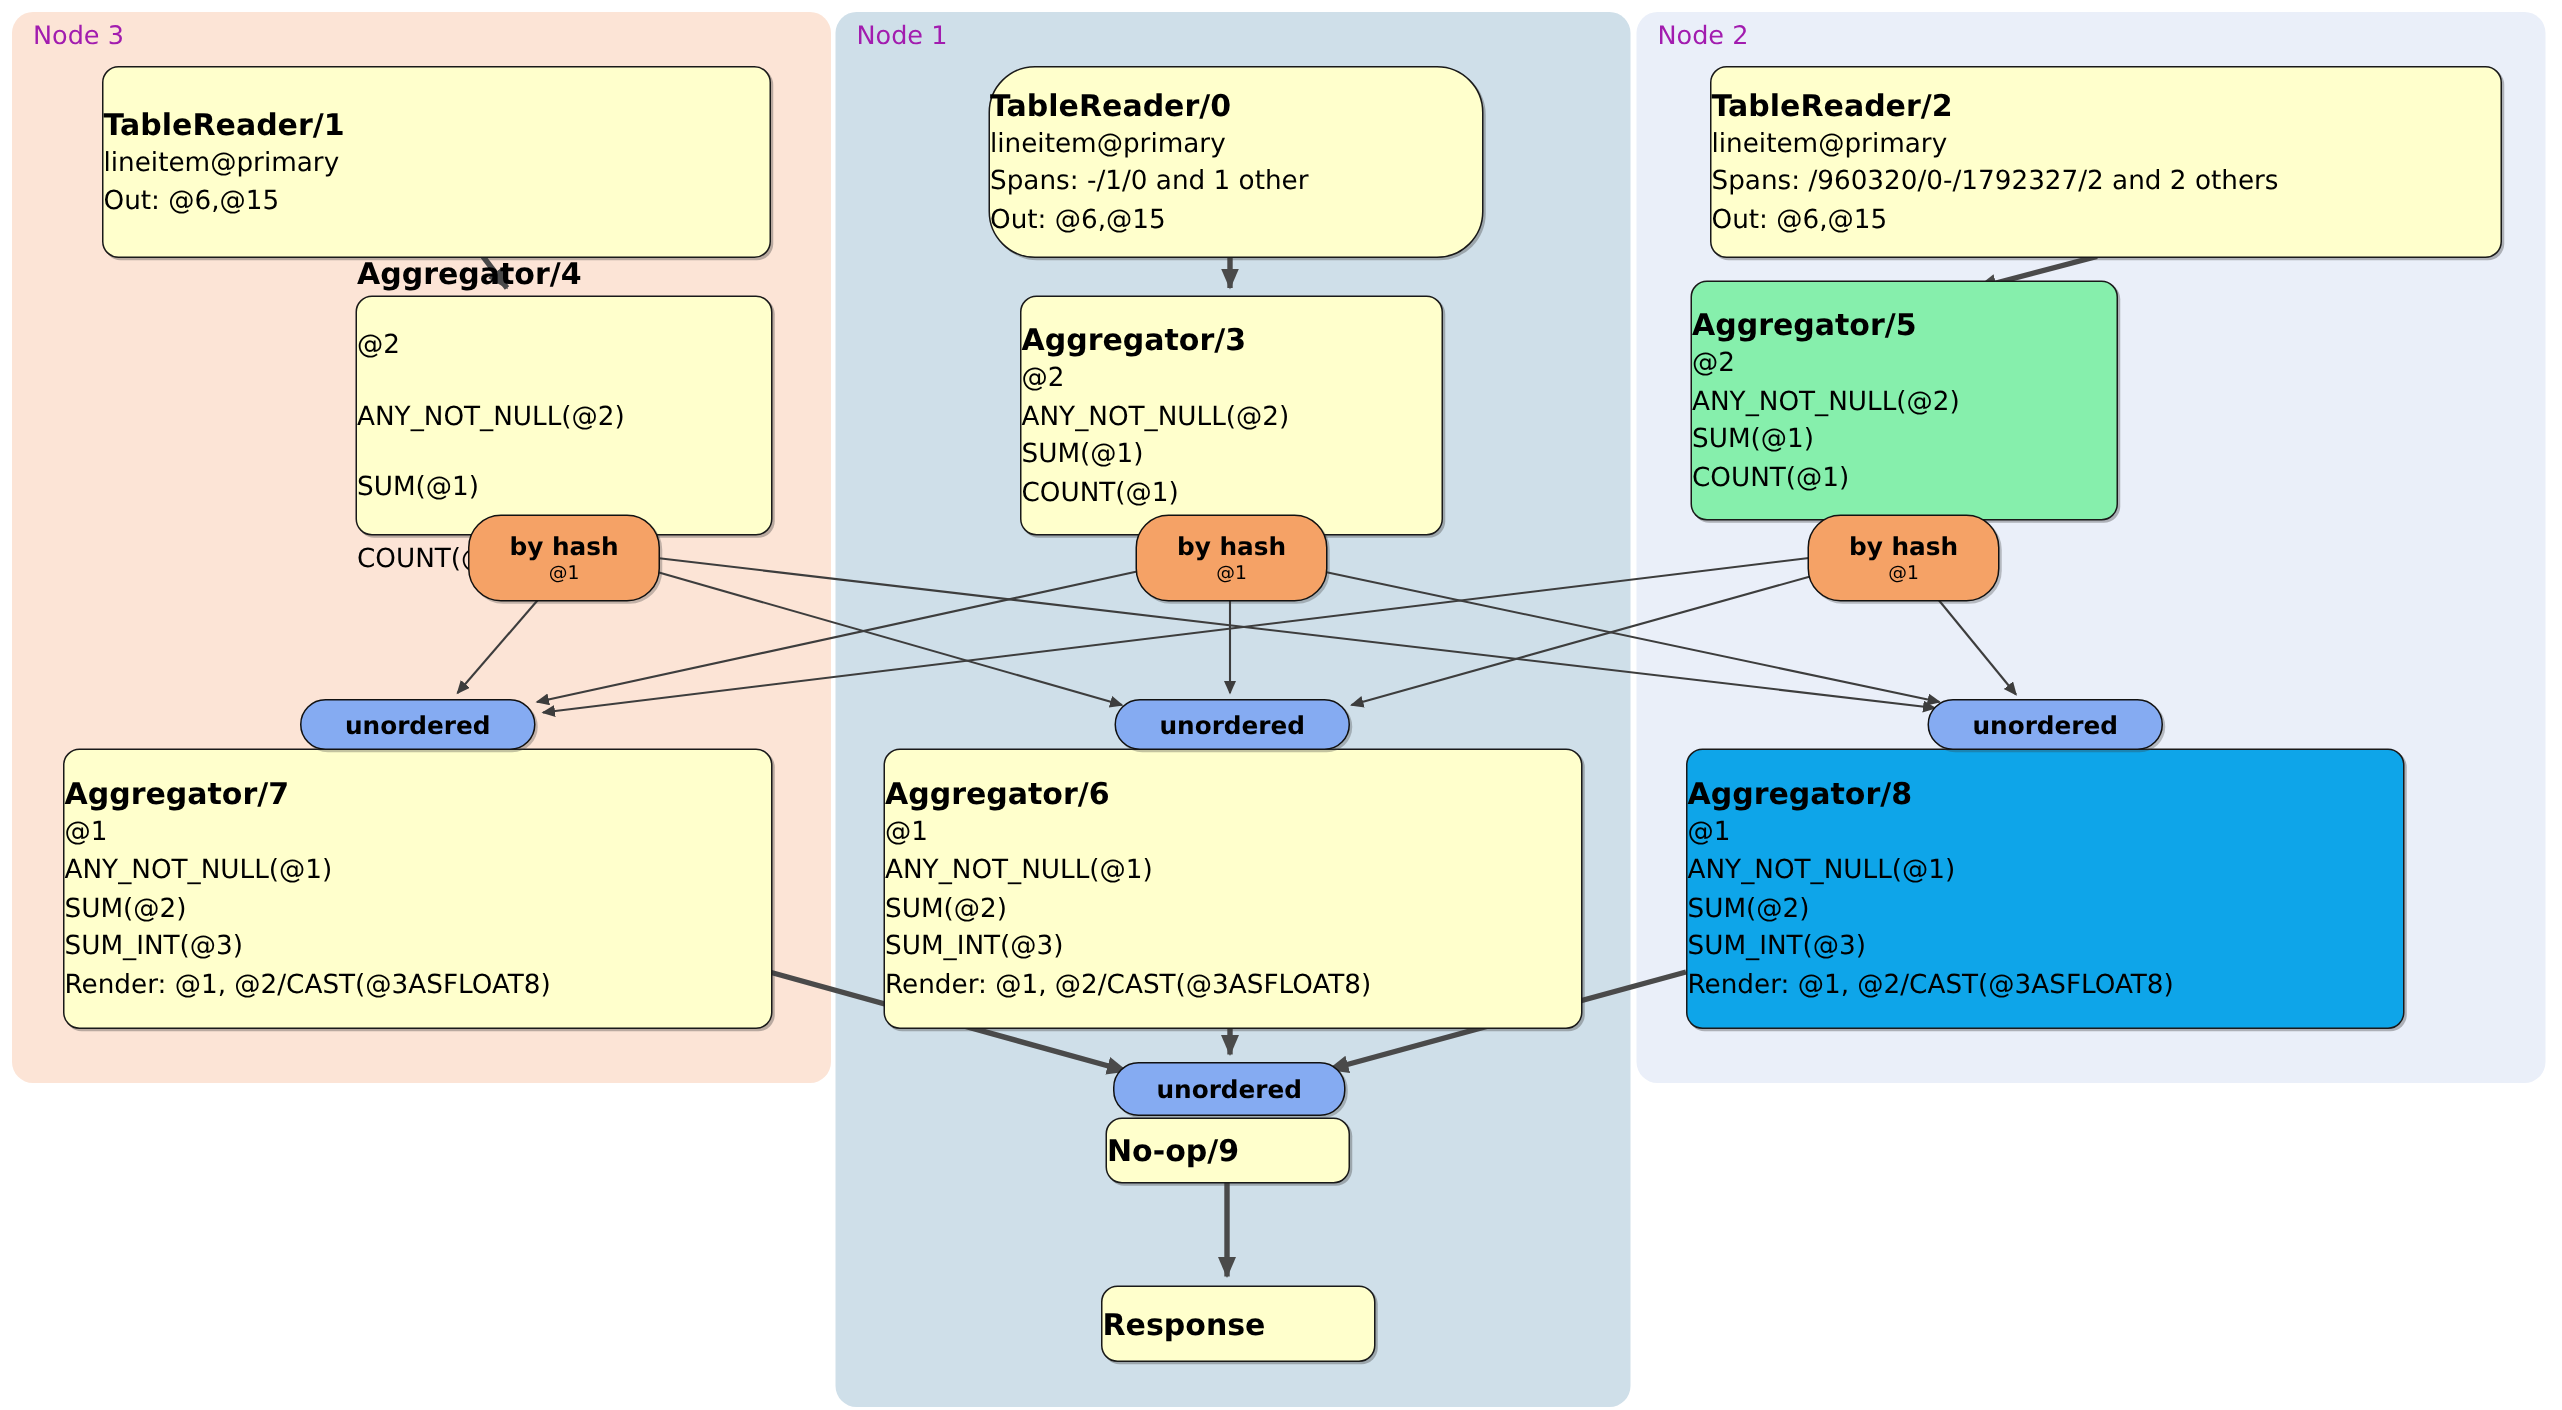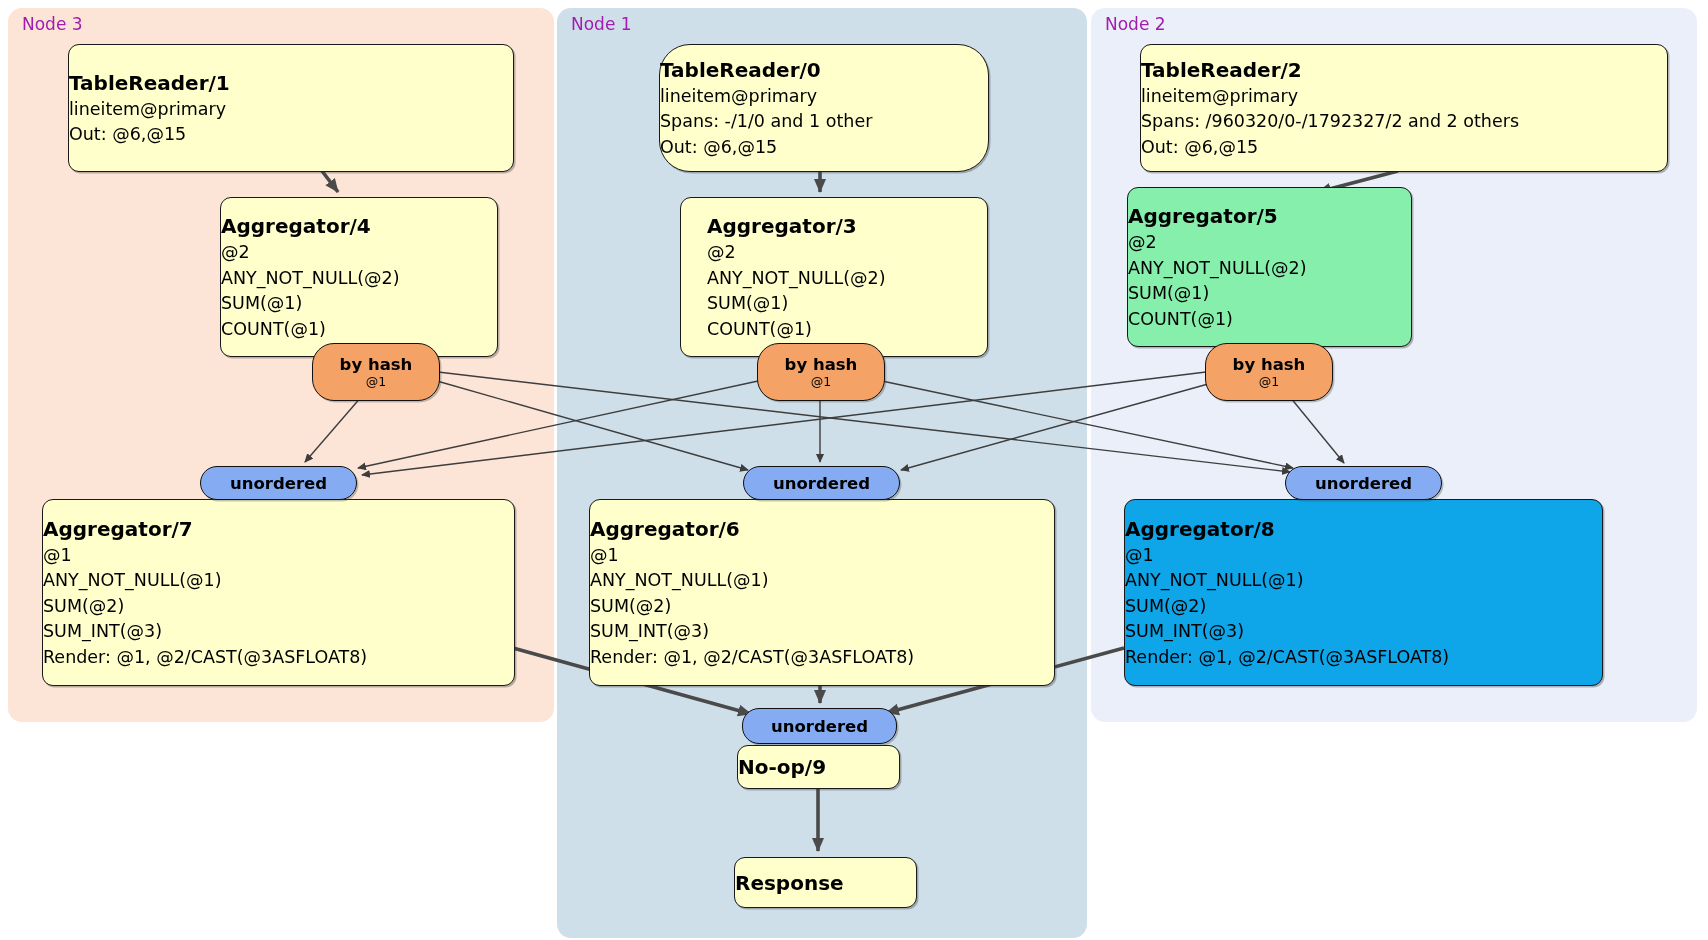--- a/index.html
+++ b/index.html
@@ -93,7 +93,7 @@
         <div class="box-line">Spans: /960320/0-/1792327/2 and 2 others</div>
         <div class="box-line">Out: @6,@15</div>
       </div>
-      <div class="plan-box" style="left: 220px; top: 197px; width: 276px; height: 158px; background: rgb(255, 255, 204); border-color: rgb(25, 25, 25);">
+      <div class="plan-box" style="left: 237px; top: 197px; width: 276px; height: 158px; background: rgb(255, 255, 204); border-color: rgb(25, 25, 25); gap: 22px;">
         <div class="box-title">Aggregator/4</div>
         <div class="box-line">@2</div>
         <div class="box-line">ANY_NOT_NULL(@2)</div>

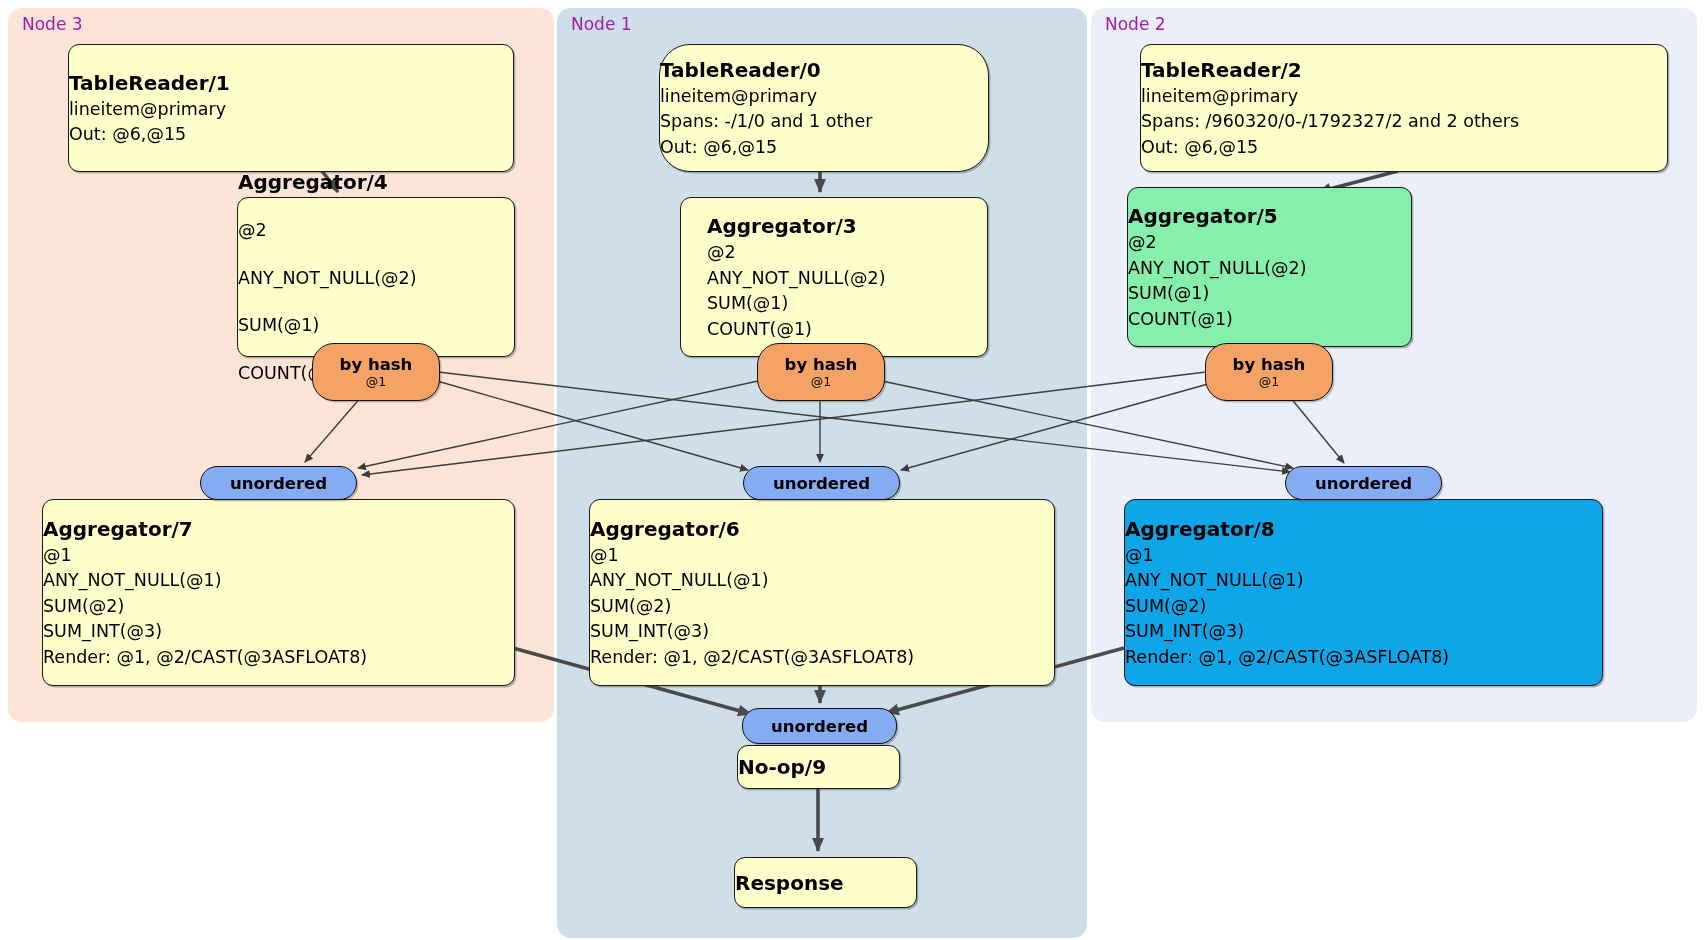--- a/index.html
+++ b/index.html
@@ -100,7 +100,7 @@
         <div class="box-line">SUM(@1)</div>
         <div class="box-line">COUNT(@1)</div>
       </div>
-      <div class="plan-box" style="left: 680px; top: 197px; width: 280px; height: 158px; background: rgb(255, 255, 204); border-color: rgb(25, 25, 25); padding-left: 26px;">
+      <div class="plan-box" style="left: 680px; top: 197px; width: 280px; height: 158px; background: rgb(255, 255, 204); border-color: rgb(25, 25, 25);">
         <div class="box-title">Aggregator/3</div>
         <div class="box-line">@2</div>
         <div class="box-line">ANY_NOT_NULL(@2)</div>

